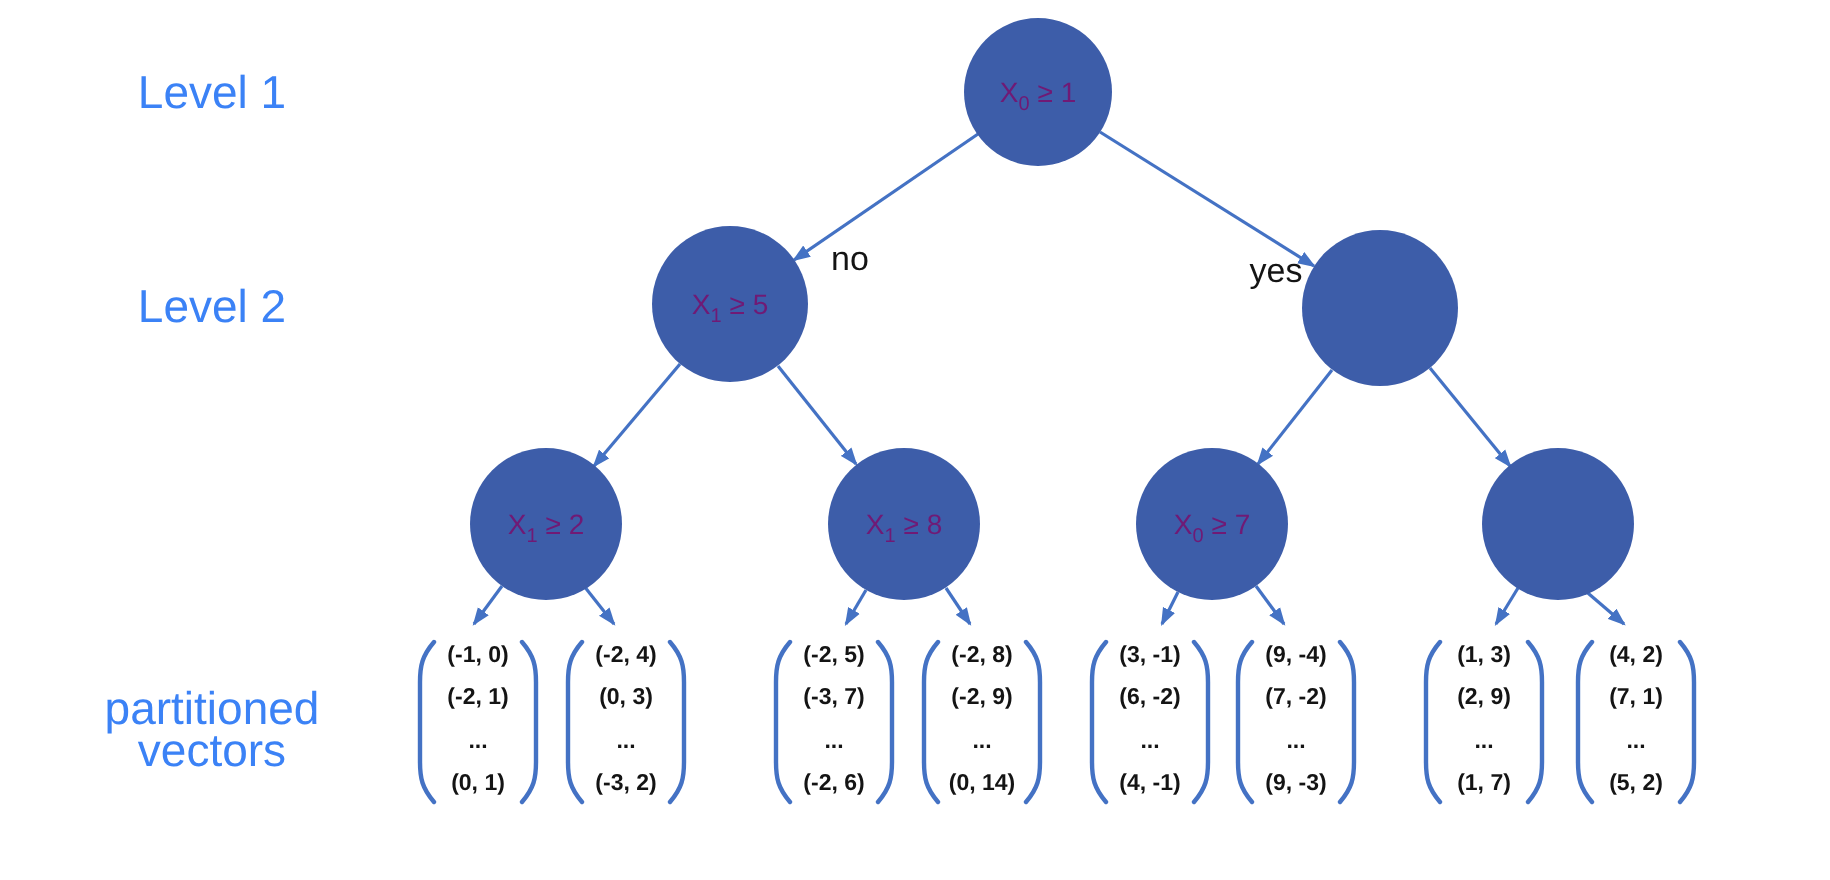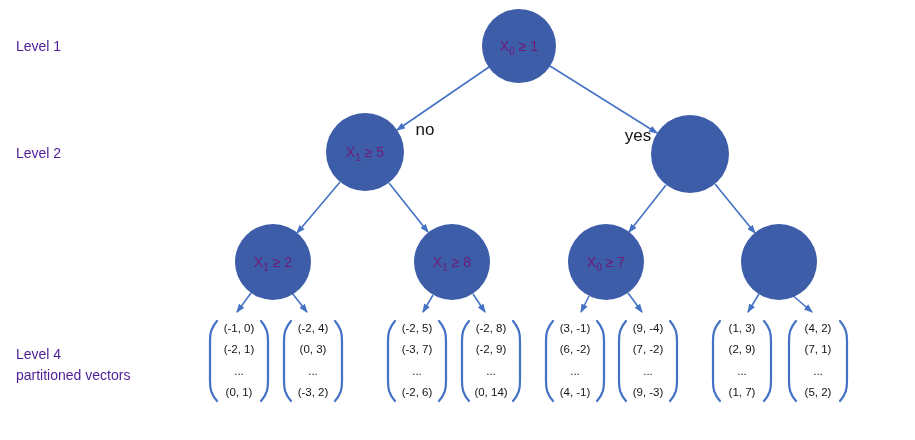--- a/index.html
+++ b/index.html
@@ -10,8 +10,8 @@
   .canvas svg.edges { position:absolute; left:0; top:0; }
 
   .level-label {
-    position:absolute; left:16px; width:180px; 
-    font-size:14px; color:#4c1d95; line-height:21px;
+    position:absolute; left:16px; width:180px; text-align:center;
+    font-size:23px; color:#3b82f6; line-height:21px;
   }
   .branch-label {
     position:absolute; width:40px; text-align:center;

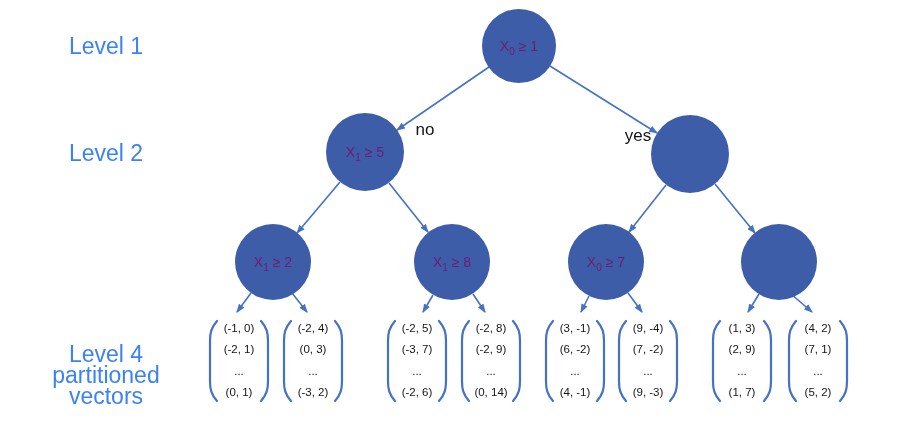--- a/index.html
+++ b/index.html
@@ -26,7 +26,7 @@
 
   .vgroup {
     position:absolute; top:317px; width:64px; height:88px;
-    display:flex; align-items:stretch;
+    display:flex; align-items:stretch;font-weight:bold;
   }
   .vgroup .rows {
     flex:1; display:flex; flex-direction:column; justify-content:space-between;

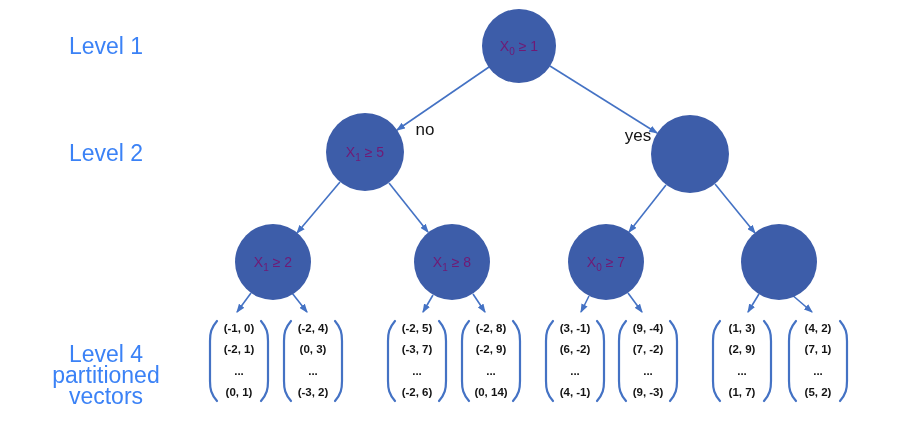--- a/index.html
+++ b/index.html
@@ -79,7 +79,6 @@
   <div class="level-label" style="top:36px">Level 1</div>
   <div class="level-label" style="top:143px">Level 2</div>
   <div class="level-label" style="top:344px">
-    <div>Level 4</div>
     <div>partitioned vectors</div>
   </div>
 

